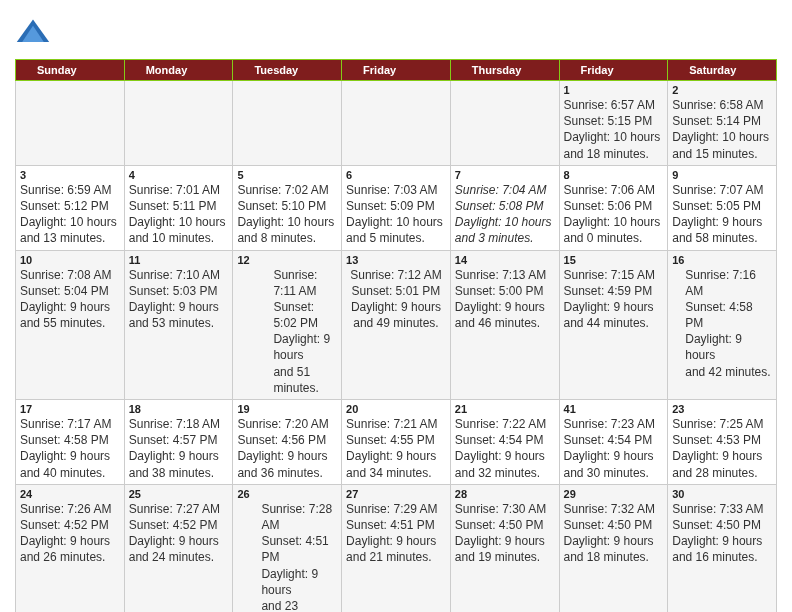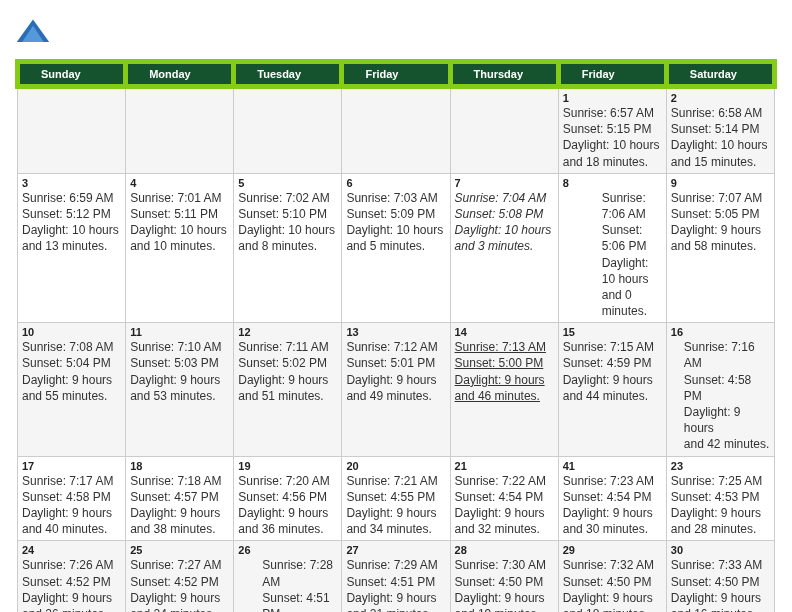--- a/index.html
+++ b/index.html
@@ -64,12 +64,12 @@
       table-layout: fixed;
     }
     .calendar thead th {
-      background-color: #14532d;
+      background-color: #7f1d1d;
       color: #fff;
       font-size: 11px;
       font-weight: bold;
       padding: 4px 21px;
-      border: 5px solid #84cc16;
+      border: 1px solid #84cc16;
       text-align: left;
     }
     .calendar tbody td {

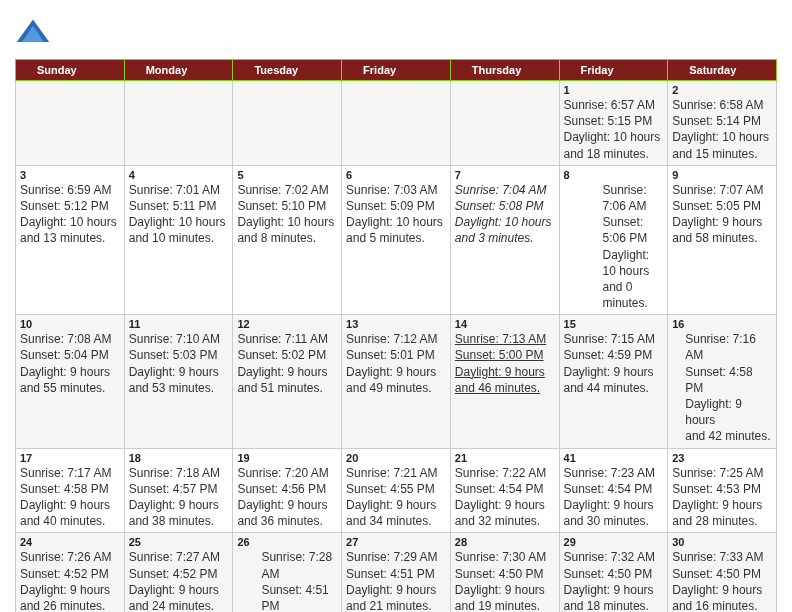--- a/index.html
+++ b/index.html
@@ -195,7 +195,7 @@
           </td>
           <td>
             <span class="day-number">8</span>
-            <div class="day-info" style="white-space: pre-line; margin-left: 39px;">Sunrise: 7:06 AM
+            <div class="day-info" style="white-space: pre-line;">Sunrise: 7:06 AM
 Sunset: 5:06 PM
 Daylight: 10 hours
 and 0 minutes.</div>

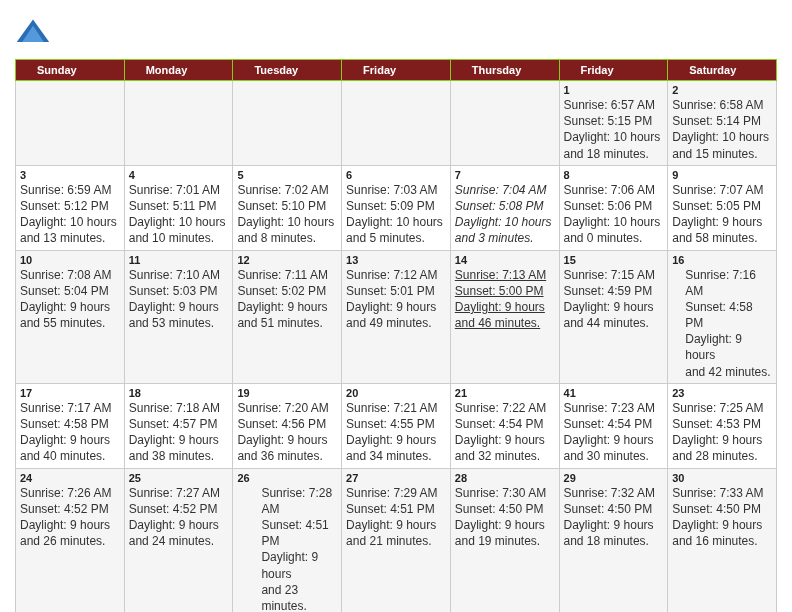--- a/index.html
+++ b/index.html
@@ -225,7 +225,7 @@
           </td>
           <td>
             <span class="day-number">12</span>
-            <div class="day-info" style="white-space: pre-line;">Sunrise: 7:11 AM
+            <div class="day-info" style="white-space: pre-line; margin-left: 36px;">Sunrise: 7:11 AM
 Sunset: 5:02 PM
 Daylight: 9 hours
 and 51 minutes.</div>

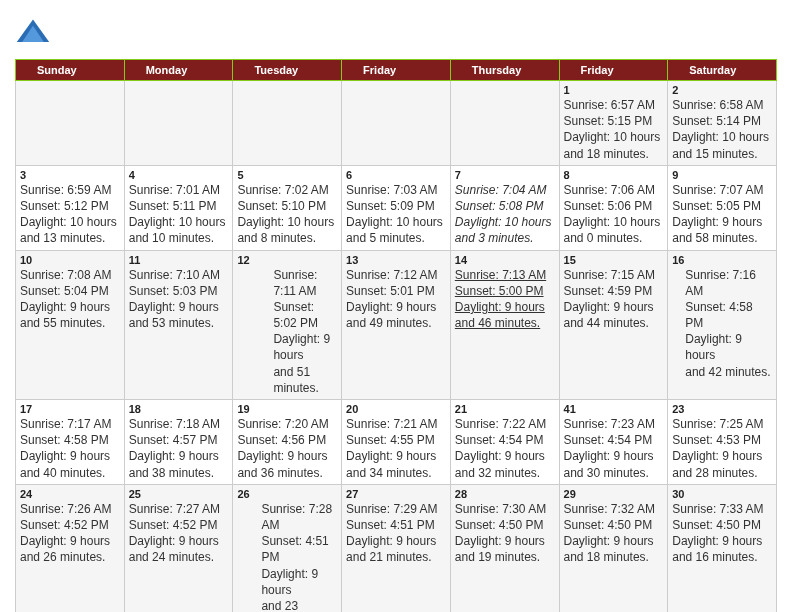--- a/index.html
+++ b/index.html
@@ -232,7 +232,7 @@
           </td>
           <td>
             <span class="day-number">13</span>
-            <div class="day-info" style="white-space: pre-line;">Sunrise: 7:12 AM
+            <div class="day-info" style="white-space: pre-line; text-align: center;">Sunrise: 7:12 AM
 Sunset: 5:01 PM
 Daylight: 9 hours
 and 49 minutes.</div>

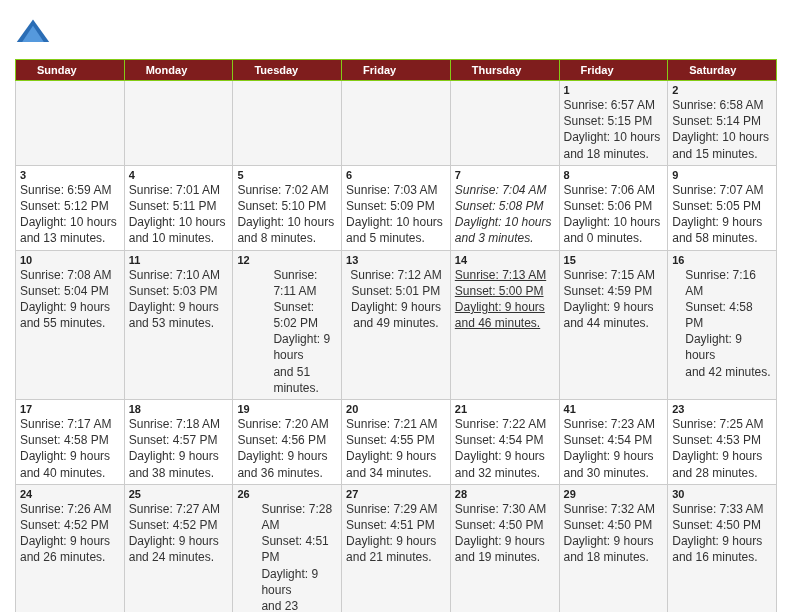--- a/index.html
+++ b/index.html
@@ -239,7 +239,7 @@
           </td>
           <td>
             <span class="day-number">14</span>
-            <div class="day-info" style="white-space: pre-line; text-decoration: underline;">Sunrise: 7:13 AM
+            <div class="day-info" style="white-space: pre-line;">Sunrise: 7:13 AM
 Sunset: 5:00 PM
 Daylight: 9 hours
 and 46 minutes.</div>

